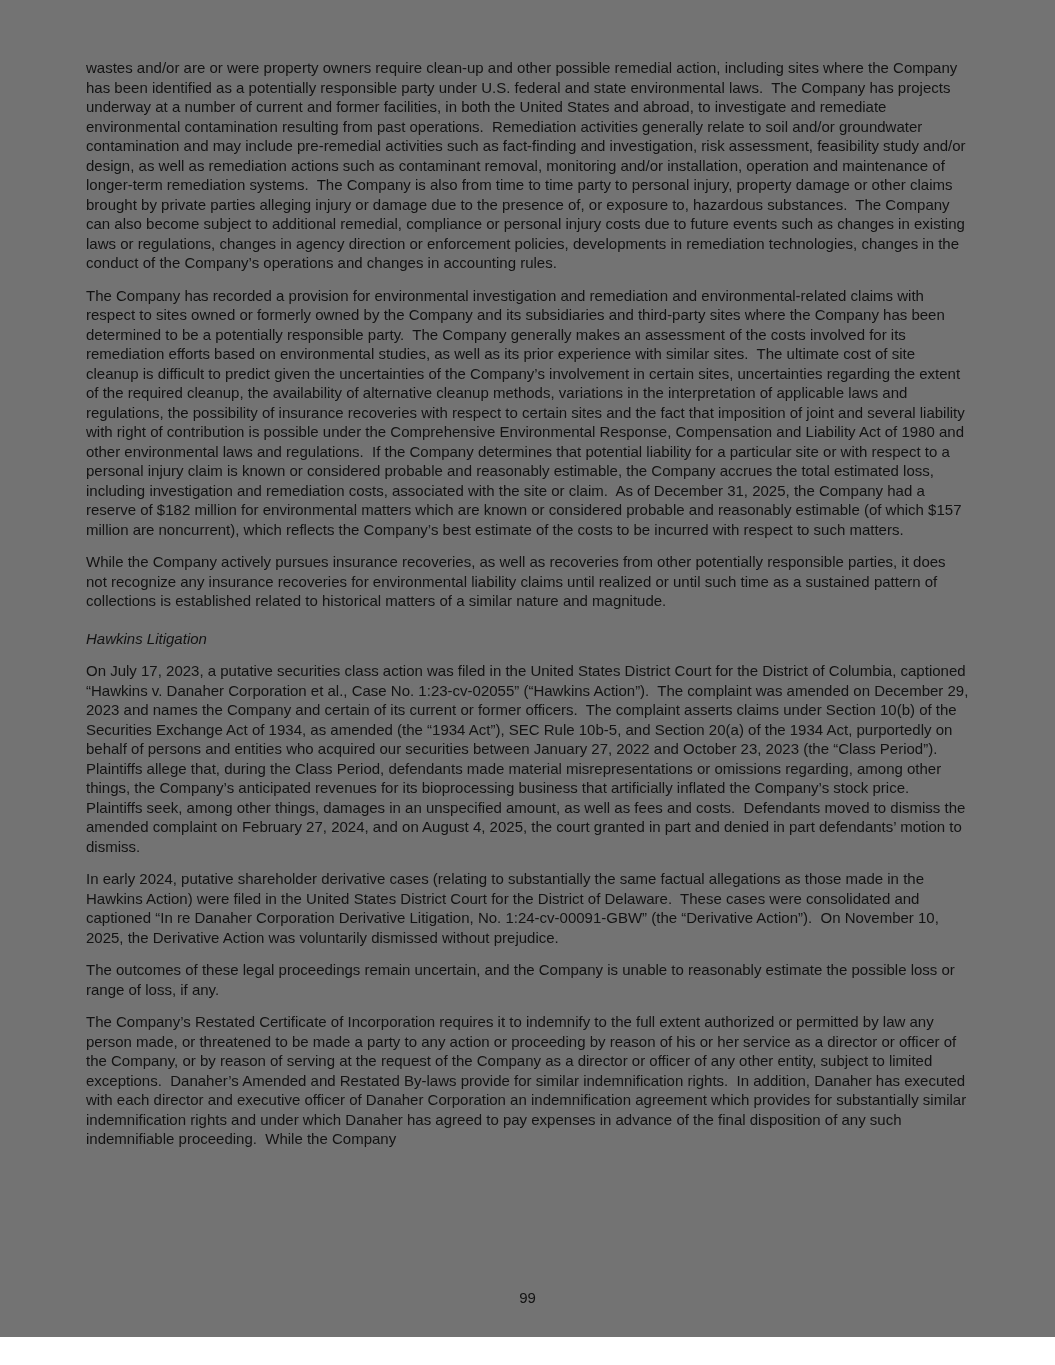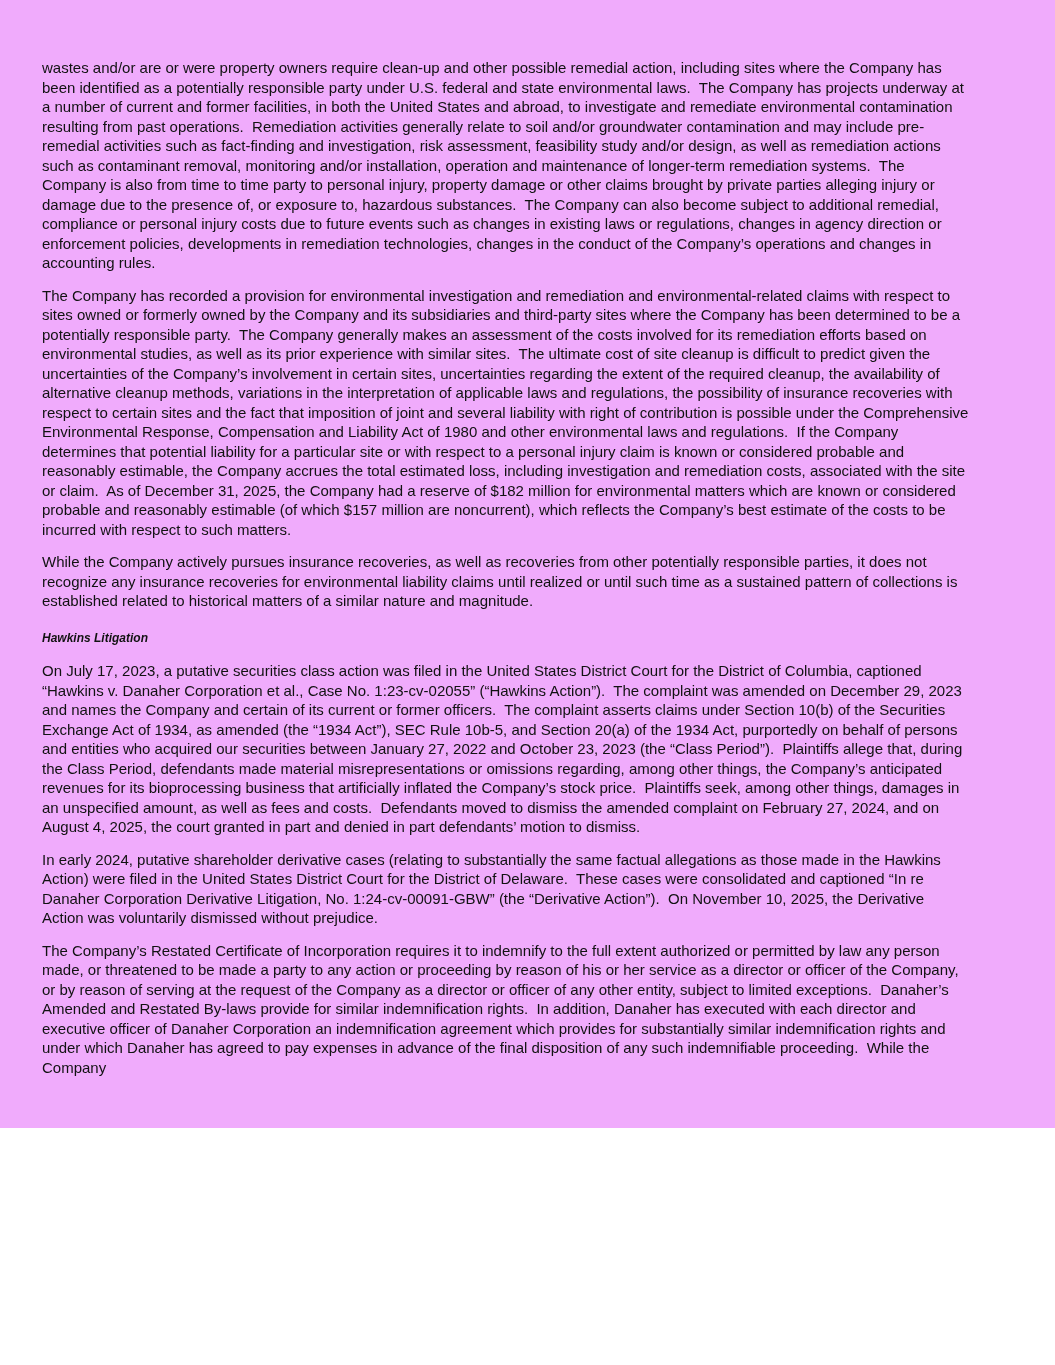--- a/index.html
+++ b/index.html
@@ -14,11 +14,11 @@
     .page {
       position: relative;
       width: 1055px;
-      height: 1128px;
+      height: 1337px;
       margin: 0 auto;
-      background: #f0abfc;
+      background: #737373;
       box-sizing: border-box;
-      padding: 58px 86px 0 42px;
+      padding: 58px 86px 0 86px;
       overflow: hidden;
     }
     .para {

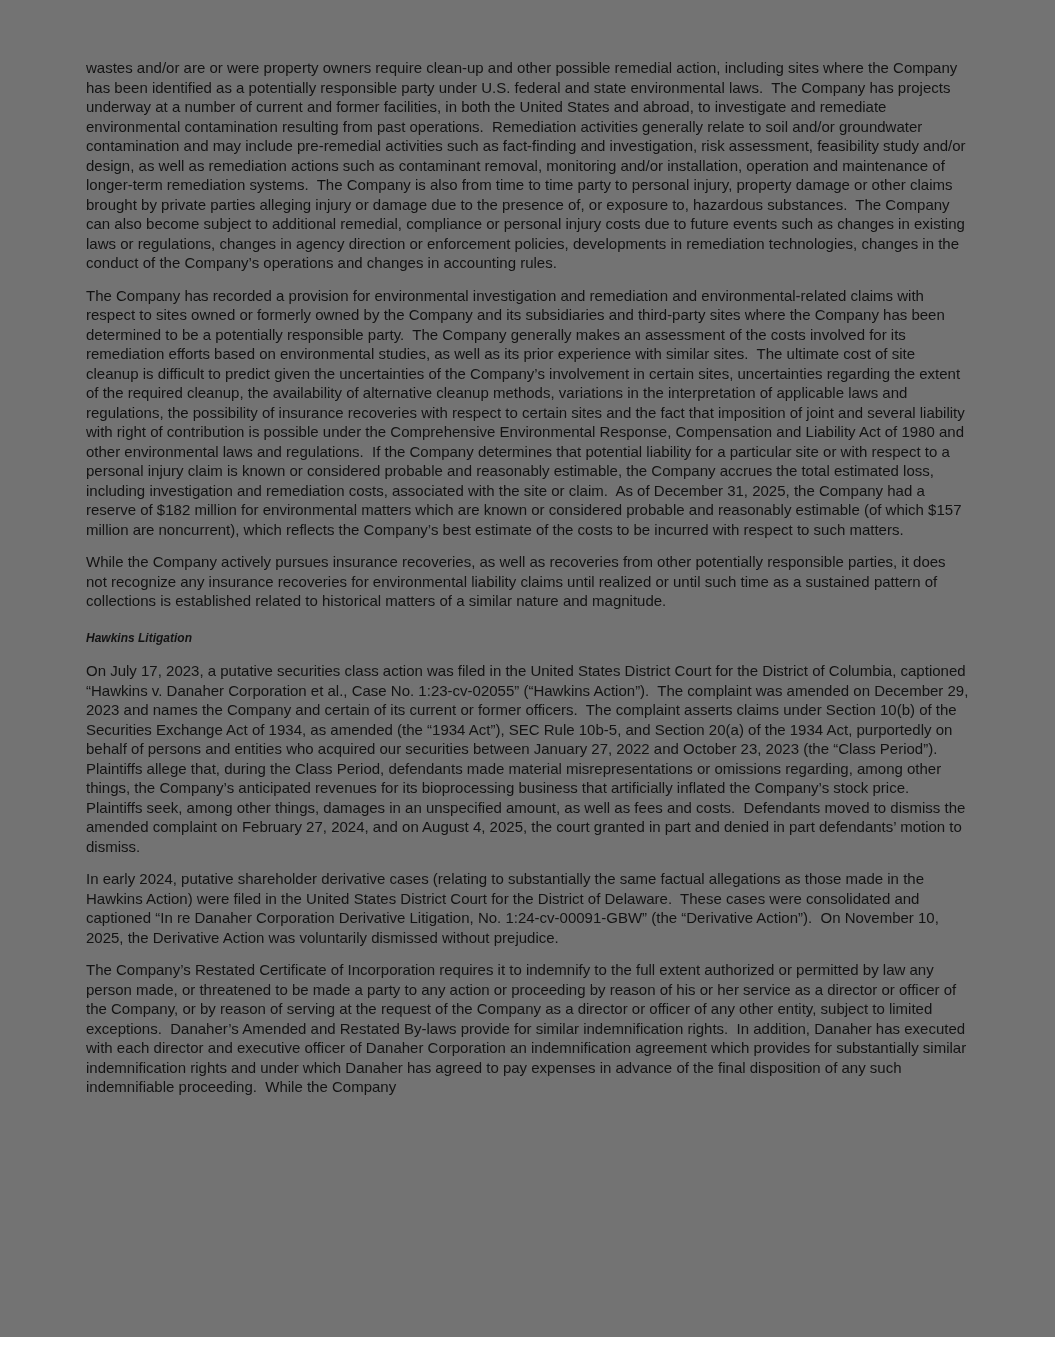--- a/index.html
+++ b/index.html
@@ -29,10 +29,10 @@
       white-space: pre-wrap;
     }
     .heading-italic {
-      font-size: 12px;
+      font-size: 15px;
       line-height: 19.5px;
       font-style: italic;
-      font-weight: bold;
+      font-weight: normal;
       margin: 18px 0 13px 0;
     }
     .page-number {

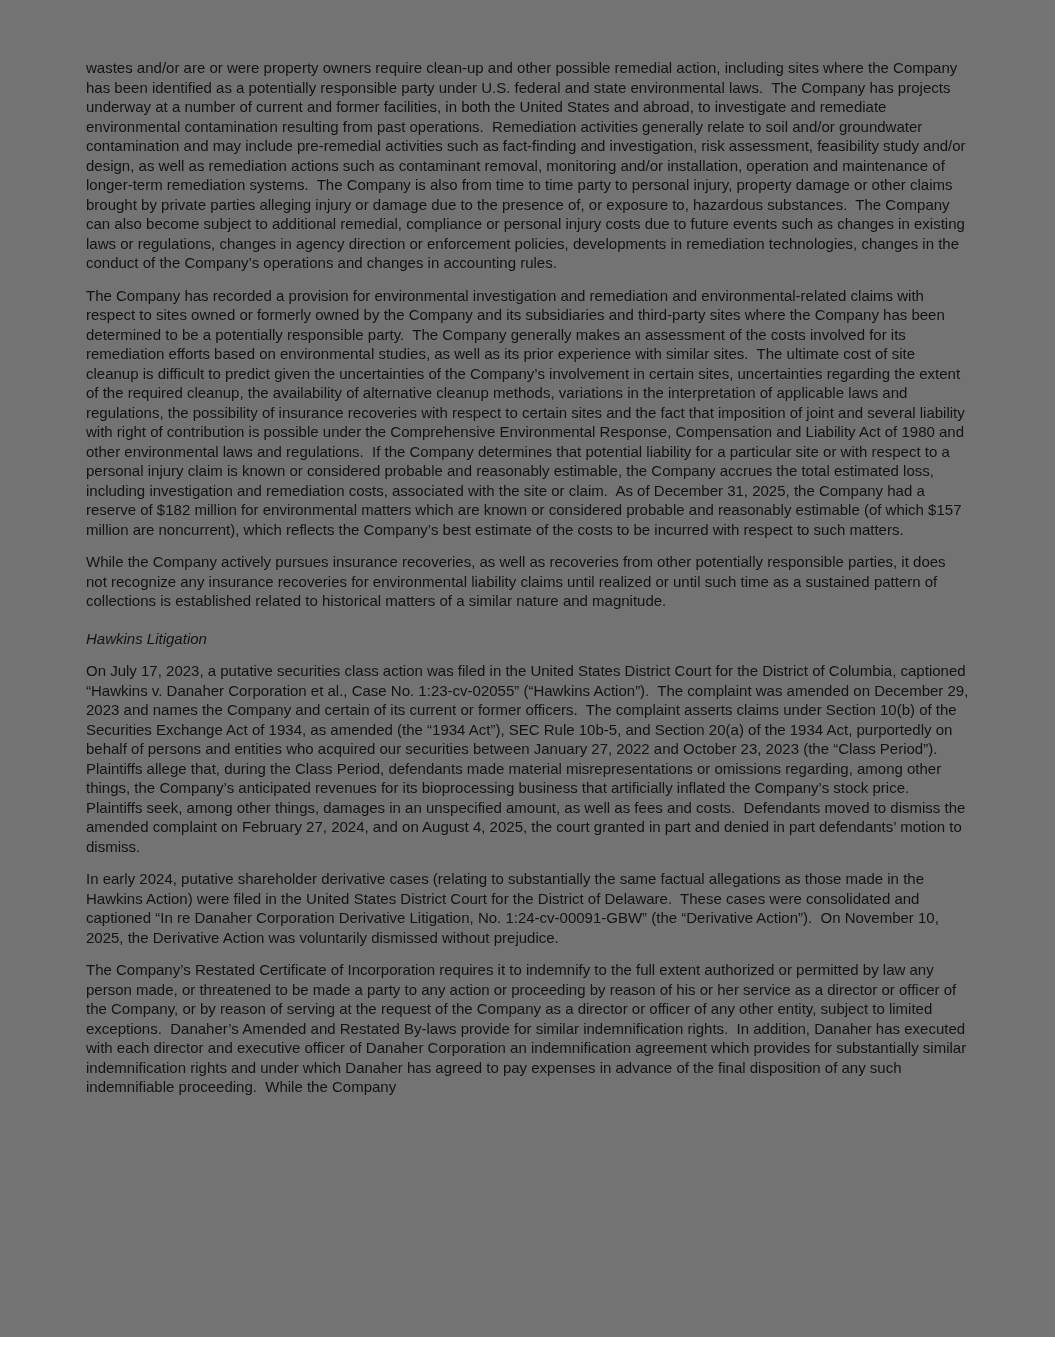--- a/index.html
+++ b/index.html
@@ -62,6 +62,7 @@
 
   <p class="para">In early 2024, putative shareholder derivative cases (relating to substantially the same factual allegations as those made in the Hawkins Action) were filed in the United States District Court for the District of Delaware.  These cases were consolidated and captioned “In re Danaher Corporation Derivative Litigation, No. 1:24-cv-00091-GBW” (the “Derivative Action”).  On November 10, 2025, the Derivative Action was voluntarily dismissed without prejudice.</p>
 
+  <p class="para">The outcomes of these legal proceedings remain uncertain, and the Company is unable to reasonably estimate the possible loss or range of loss, if any.</p>
 
 
   <p class="para">The Company’s Restated Certificate of Incorporation requires it to indemnify to the full extent authorized or permitted by law any person made, or threatened to be made a party to any action or proceeding by reason of his or her service as a director or officer of the Company, or by reason of serving at the request of the Company as a director or officer of any other entity, subject to limited exceptions.  Danaher’s Amended and Restated By-laws provide for similar indemnification rights.  In addition, Danaher has executed with each director and executive officer of Danaher Corporation an indemnification agreement which provides for substantially similar indemnification rights and under which Danaher has agreed to pay expenses in advance of the final disposition of any such indemnifiable proceeding.  While the Company</p>

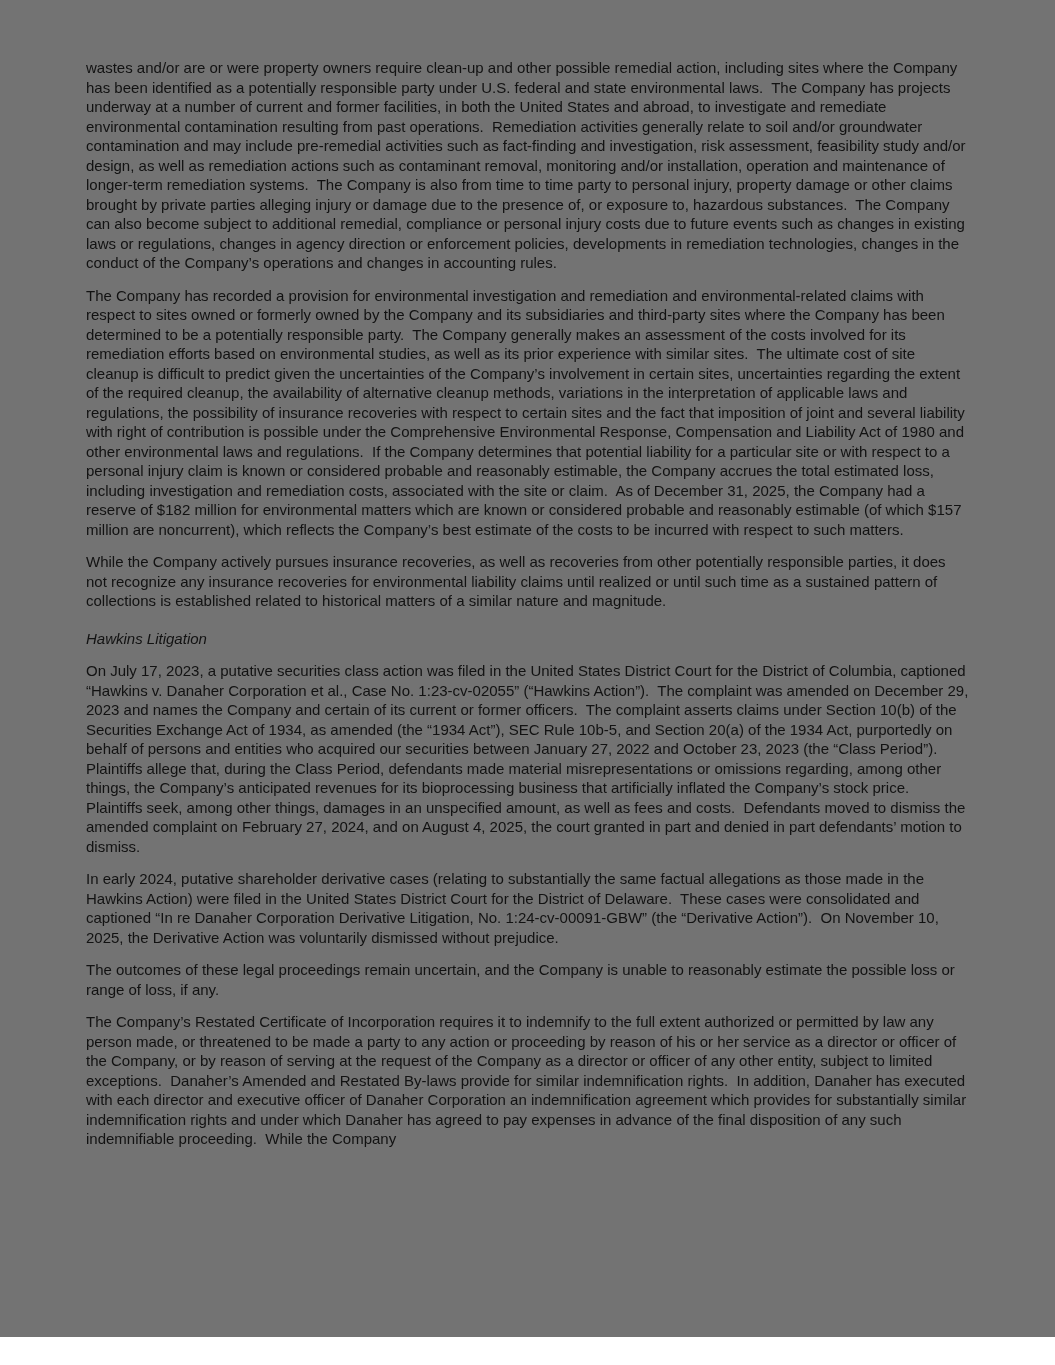--- a/index.html
+++ b/index.html
@@ -67,6 +67,7 @@
 
   <p class="para">The Company’s Restated Certificate of Incorporation requires it to indemnify to the full extent authorized or permitted by law any person made, or threatened to be made a party to any action or proceeding by reason of his or her service as a director or officer of the Company, or by reason of serving at the request of the Company as a director or officer of any other entity, subject to limited exceptions.  Danaher’s Amended and Restated By-laws provide for similar indemnification rights.  In addition, Danaher has executed with each director and executive officer of Danaher Corporation an indemnification agreement which provides for substantially similar indemnification rights and under which Danaher has agreed to pay expenses in advance of the final disposition of any such indemnifiable proceeding.  While the Company</p>
 
+  <div class="page-number">99</div>
 
 </div>
 

